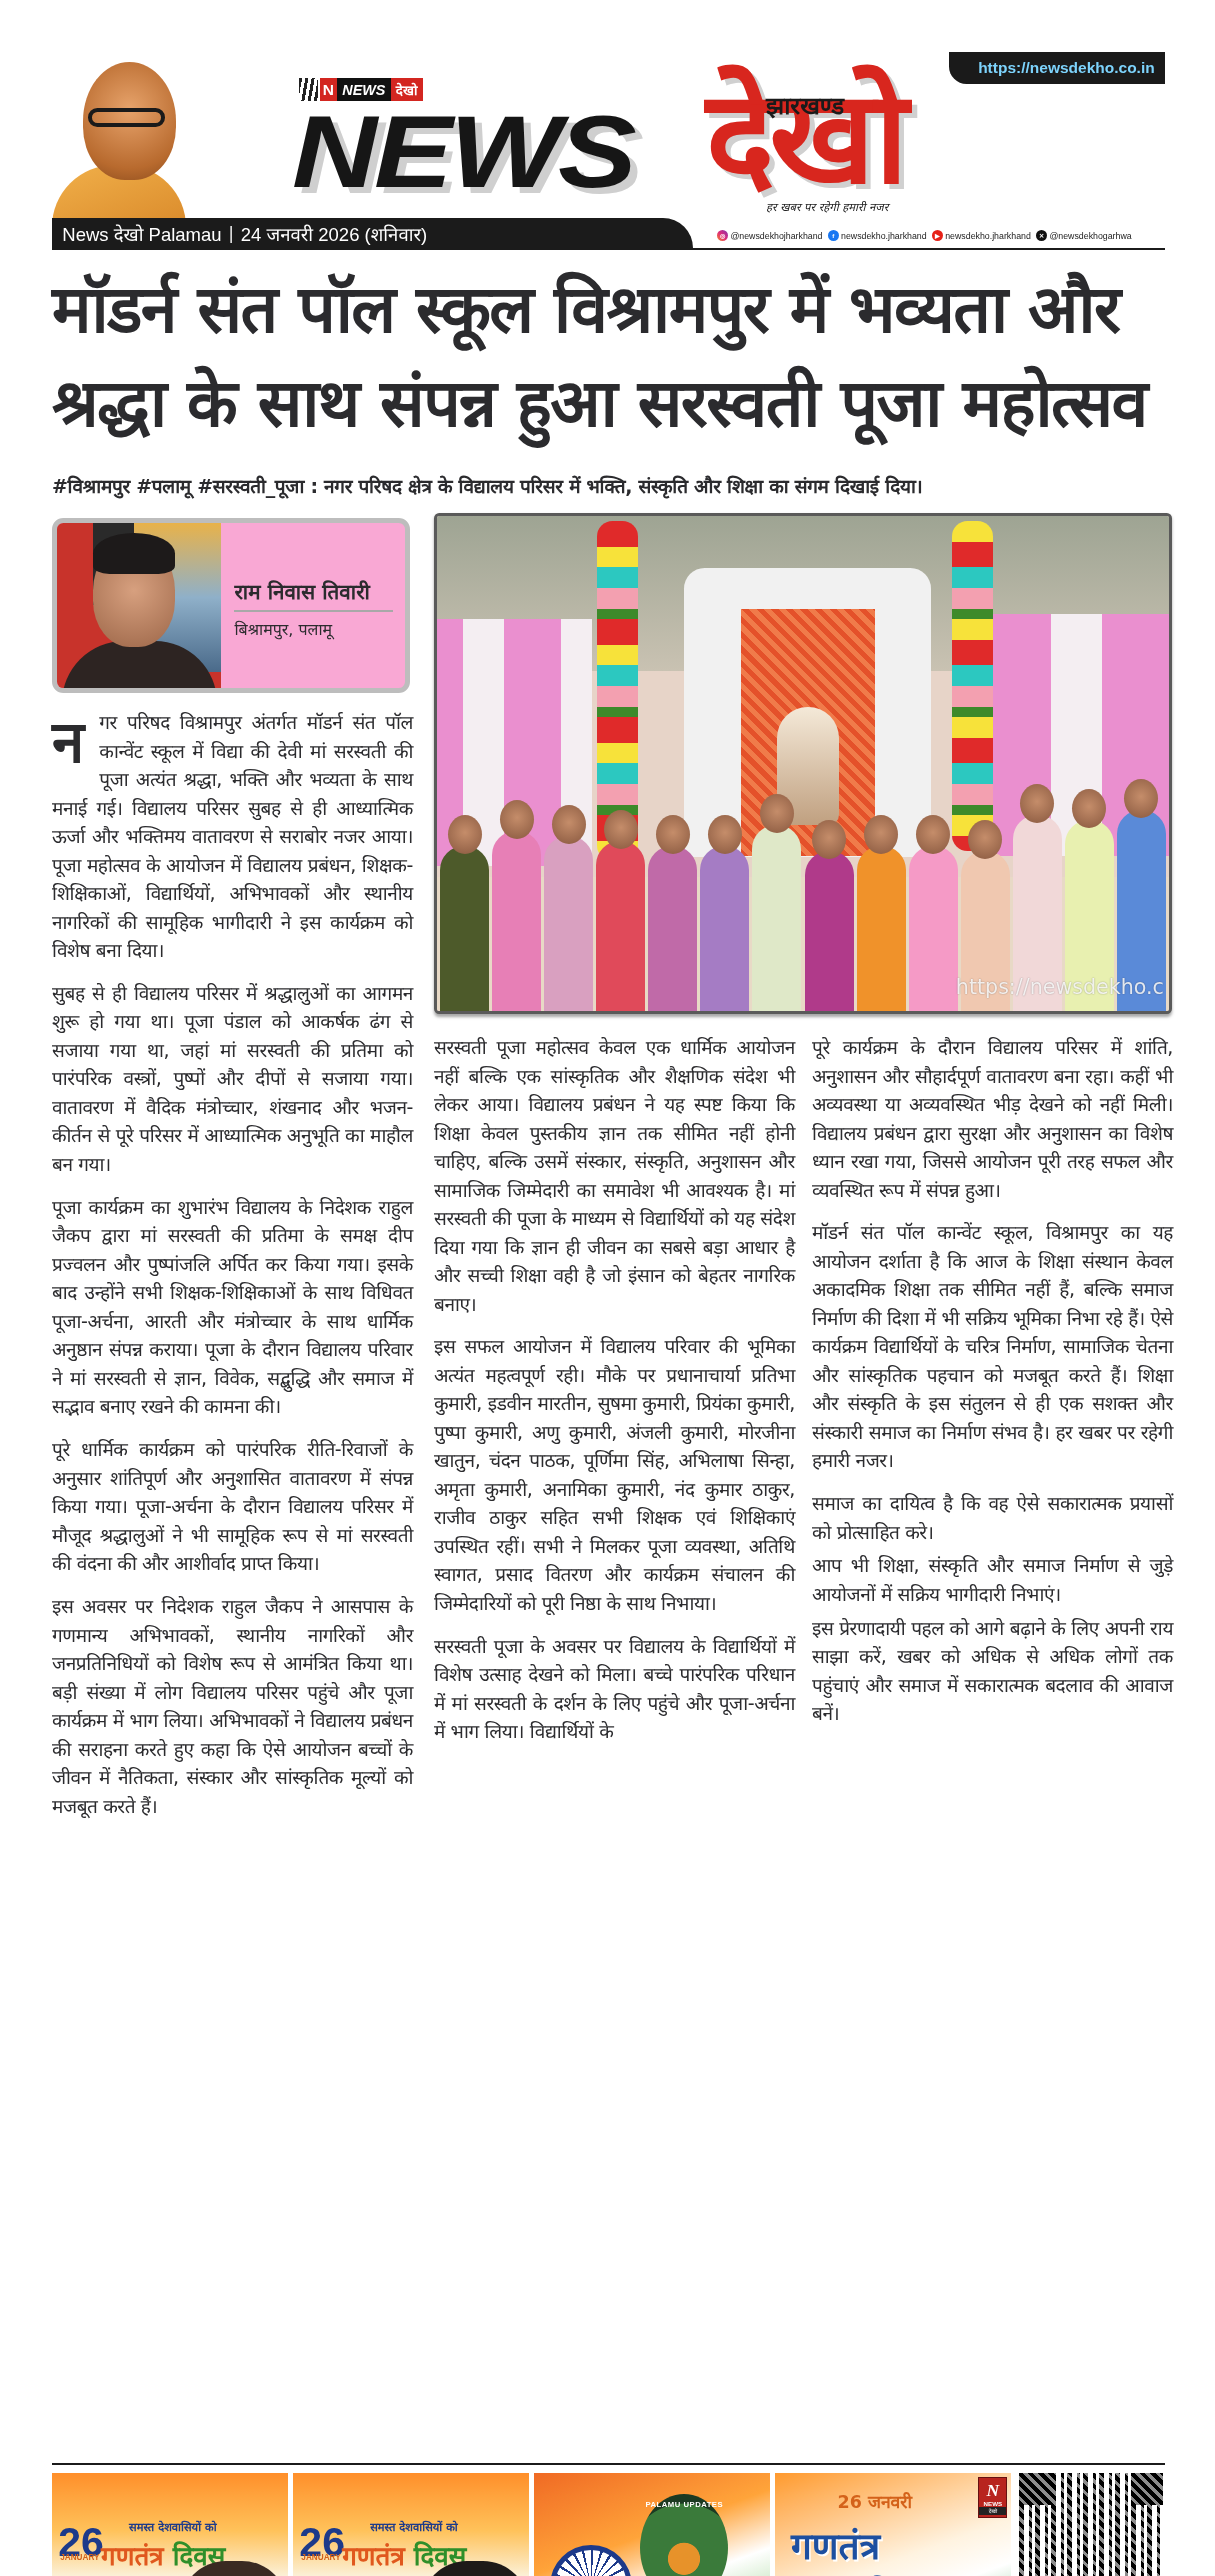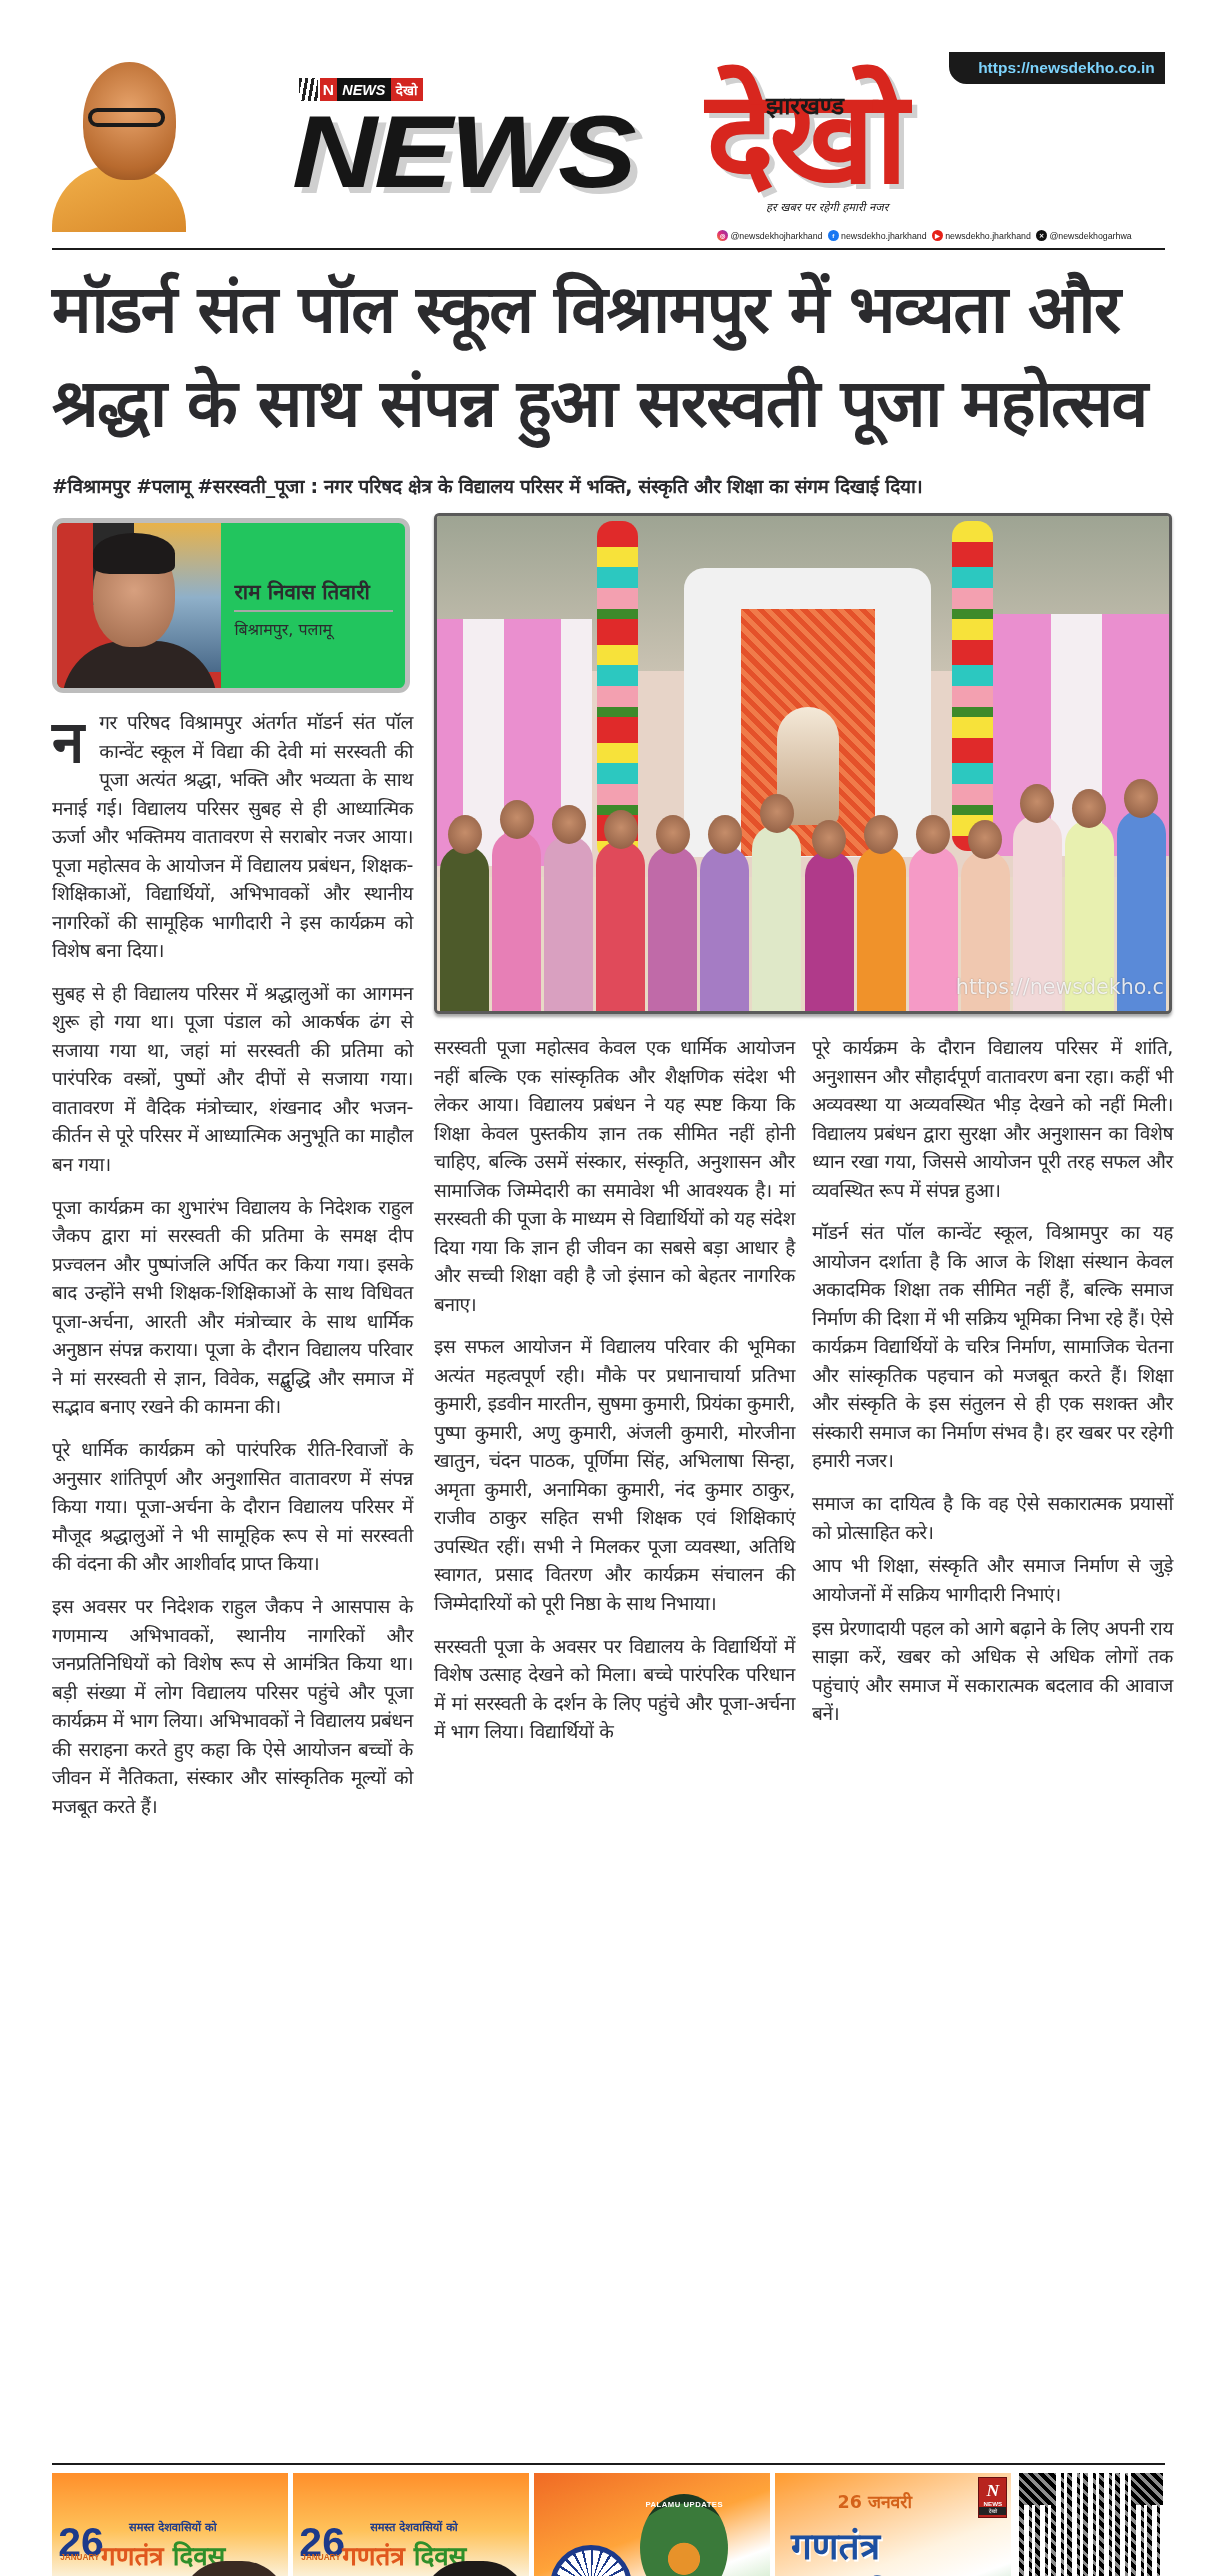--- a/index.html
+++ b/index.html
@@ -141,6 +141,11 @@
 
   <a class="url-pill">https://newsdekho.co.in</a>
 
+  <div class="dateline">
+    <span>News देखो Palamau</span>
+    <span class="sep">|</span>
+    <span>24 जनवरी 2026 (शनिवार)</span>
+  </div>
 
   <div class="socials">
     <a class="s">

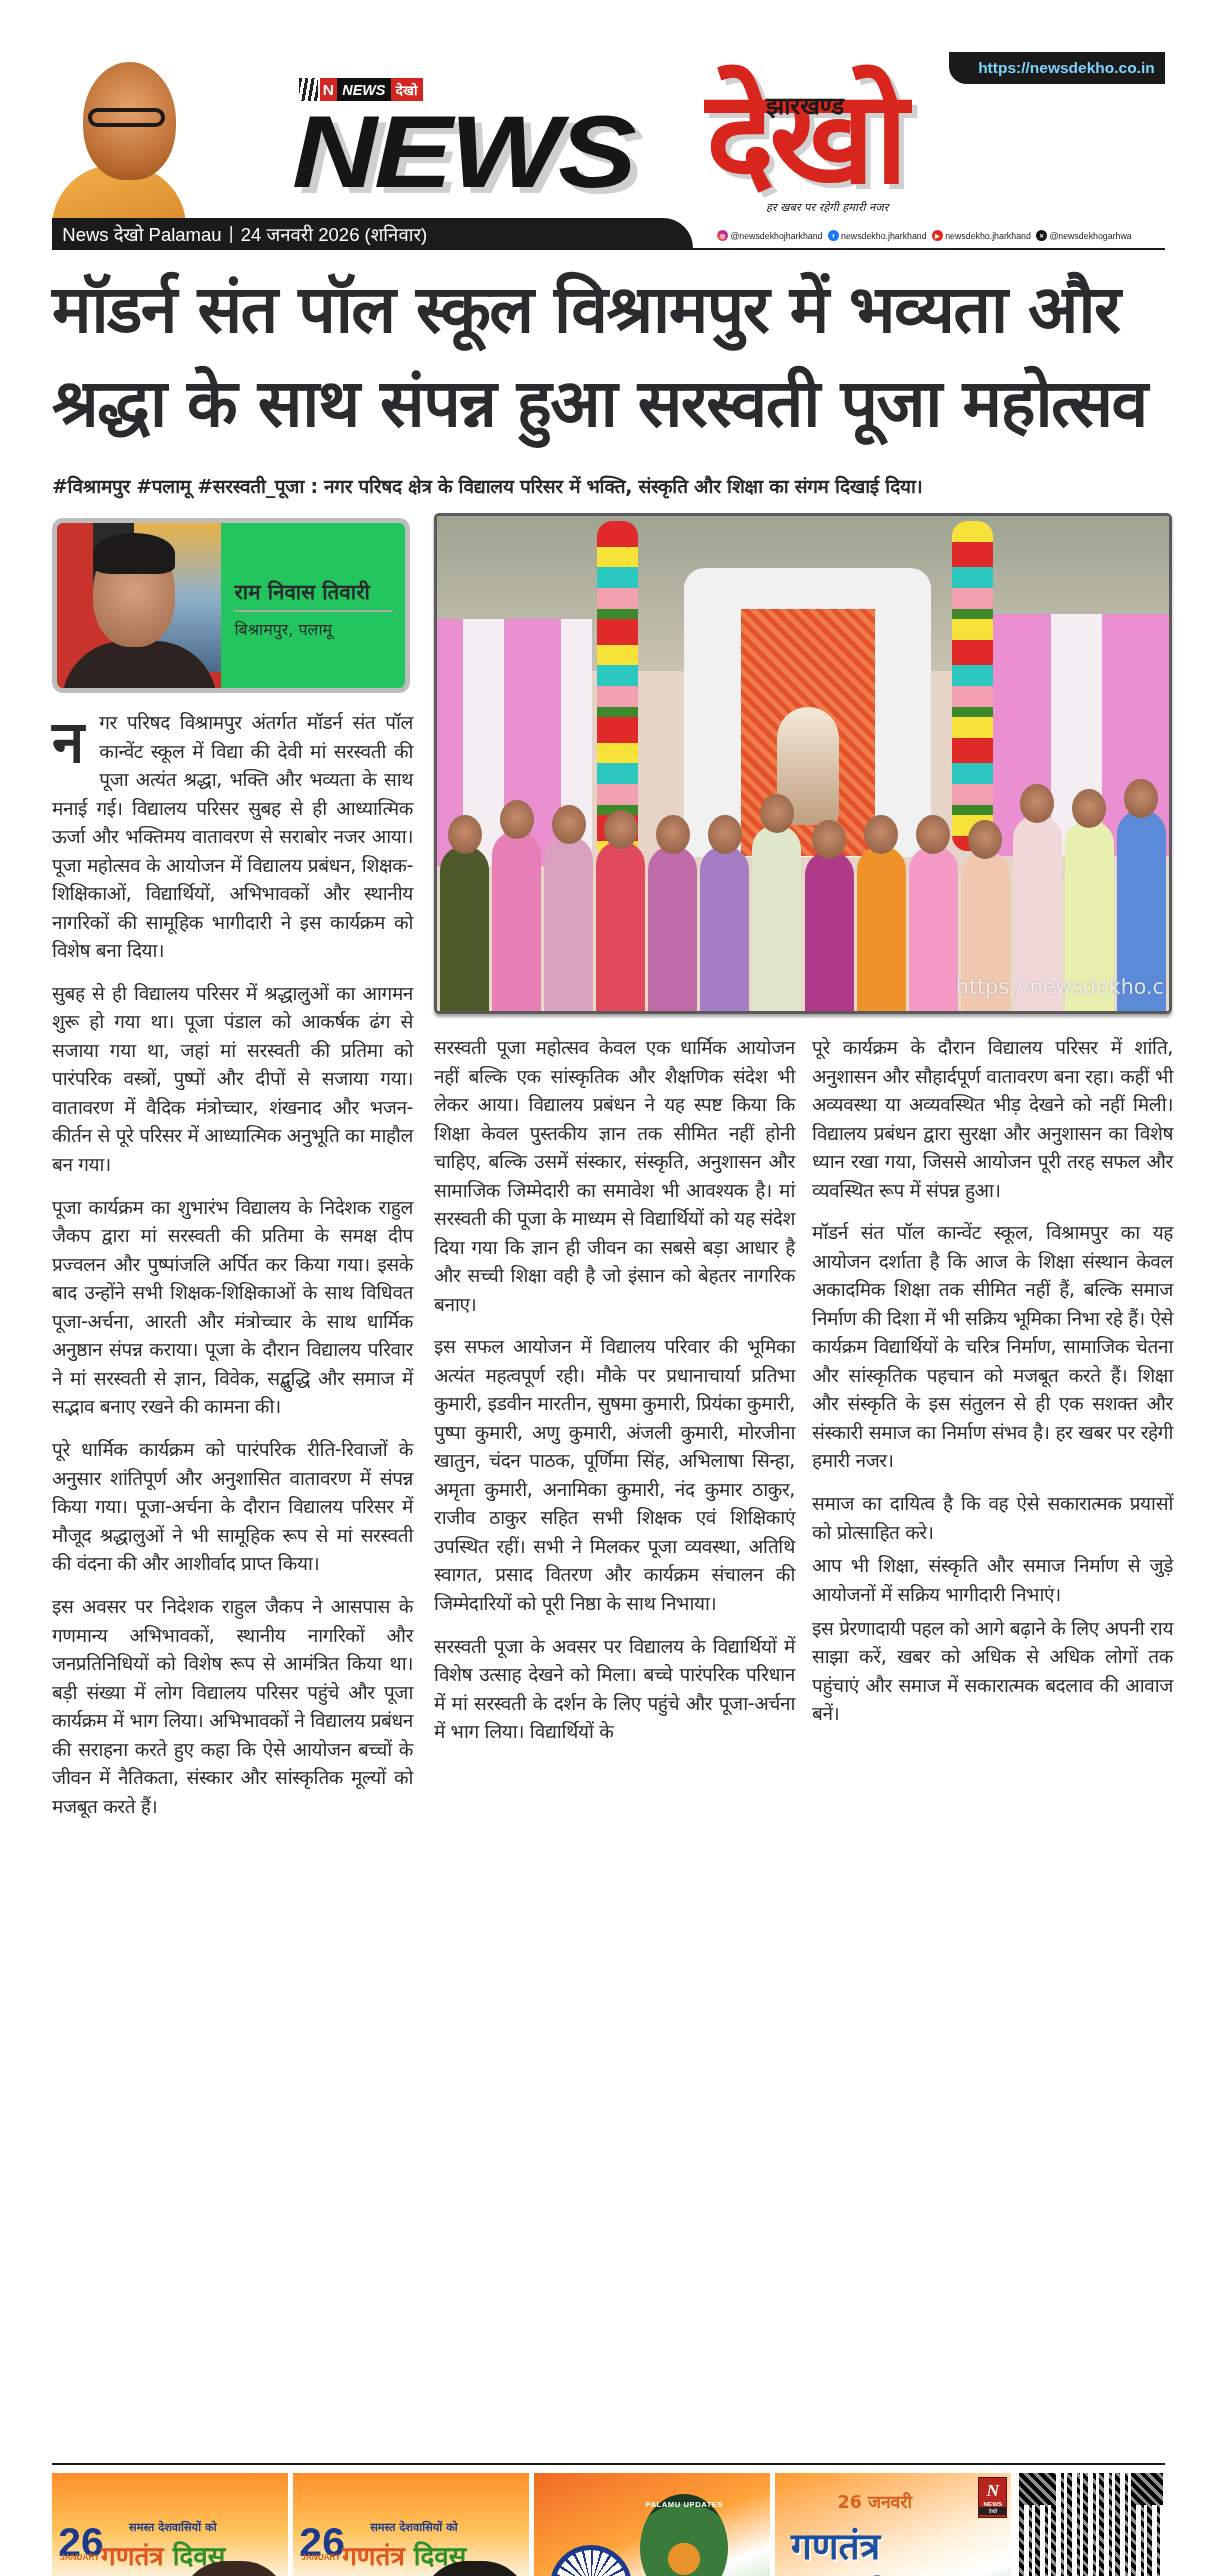--- a/index.html
+++ b/index.html
@@ -44,7 +44,7 @@
   .kicker { position: absolute; left: 52px; top: 474px; width: 1113px; font: bold 19px/1.3 "DejaVu Sans", sans-serif; color: #2b2b2e; white-space: nowrap; letter-spacing: -0.3px; }
 
   
-  .author { position: absolute; left: 52px; top: 518px; width: 358px; height: 175px; border: 5.2px solid #bdbdbd; border-radius: 11.3px; background: #22c55e; overflow: hidden; display: flex; }
+  .author { position: absolute; left: 52px; top: 518px; width: 358px; height: 175px; border: 5.2px solid #bdbdbd; border-radius: 11.3px; background: #f9a8d4; overflow: hidden; display: flex; }
   .author-photo { width: 164px; height: 100%; background: #c8332b; position: relative; overflow: hidden; }
   .author-photo .frame { position: absolute; left: 36px; top: 0; width: 57px; height: 82px; background: #2a2a2a; }
   .author-photo .art { position: absolute; left: 77px; top: 0; width: 93px; height: 149px; background: linear-gradient(180deg, #e8b24a, #8fb0c9 50%, #4a6a8a); }

